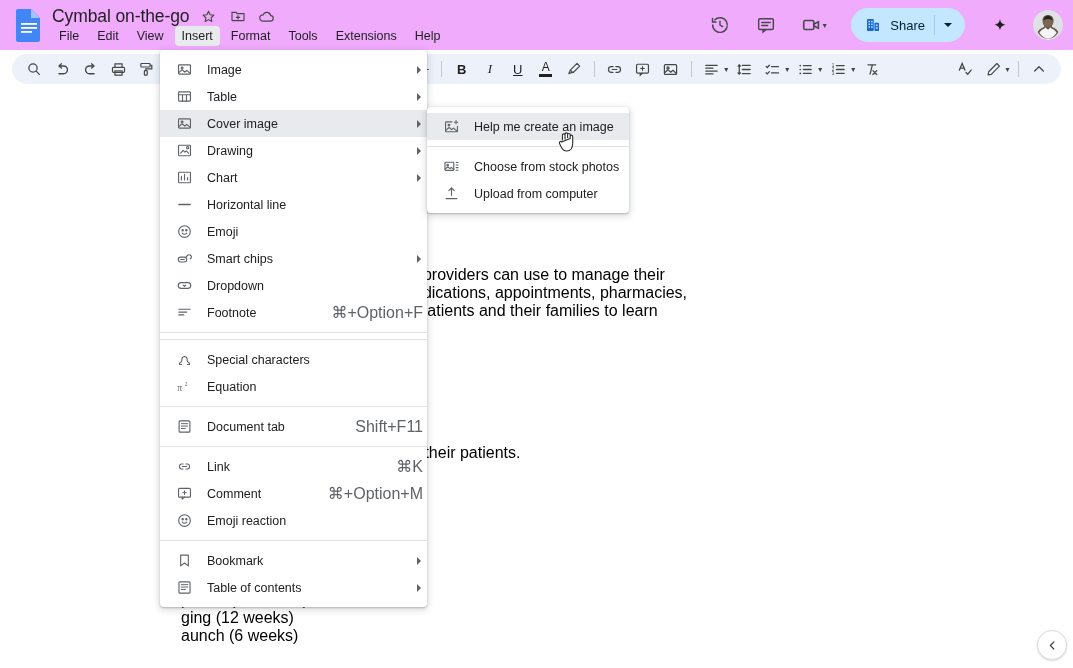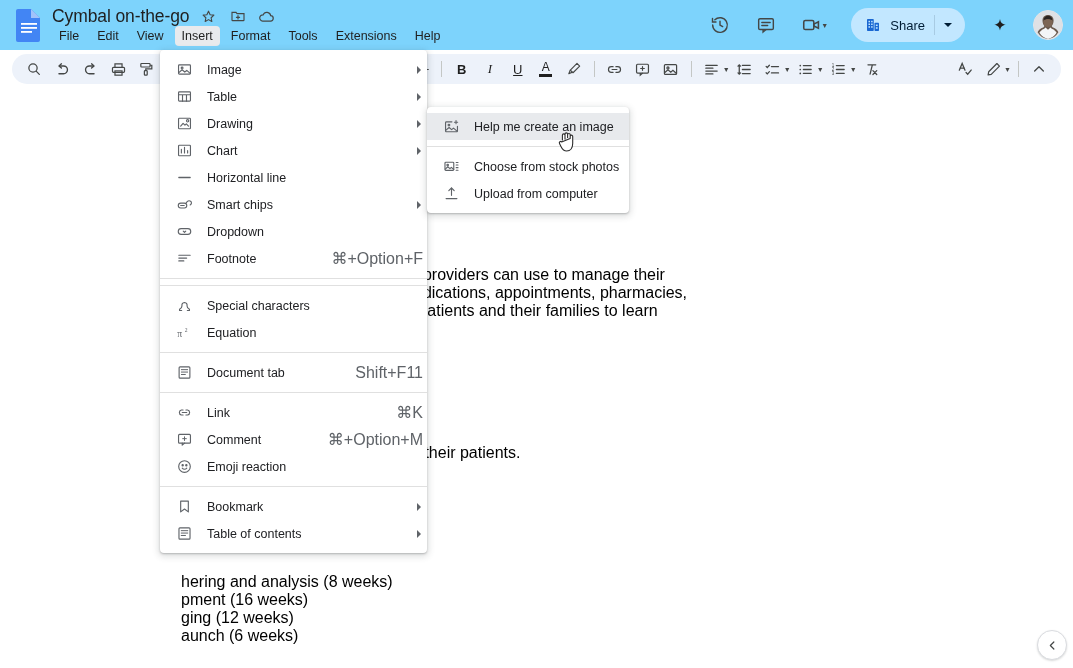--- a/index.html
+++ b/index.html
@@ -14,7 +14,7 @@
   #app { position: relative; width: 1073px; height: 668px; background: #fff; }
 
   
-  .header { position: absolute; left: 0; top: 0; width: 1073px; height: 50px; background: #7dd3fc; }
+  .header { position: absolute; left: 0; top: 0; width: 1073px; height: 50px; background: #f0abfc; }
   .doc-icon { position: absolute; left: 14px; top: 8px; width: 30px; height: 34px; }
   .title-row { position: absolute; left: 52px; top: 4px; height: 24px; display: flex; align-items: center; gap: 9px; }
   .doc-title { font-size: 17.5px; color: #1f1f1f; letter-spacing: -0.1px; white-space: nowrap; }

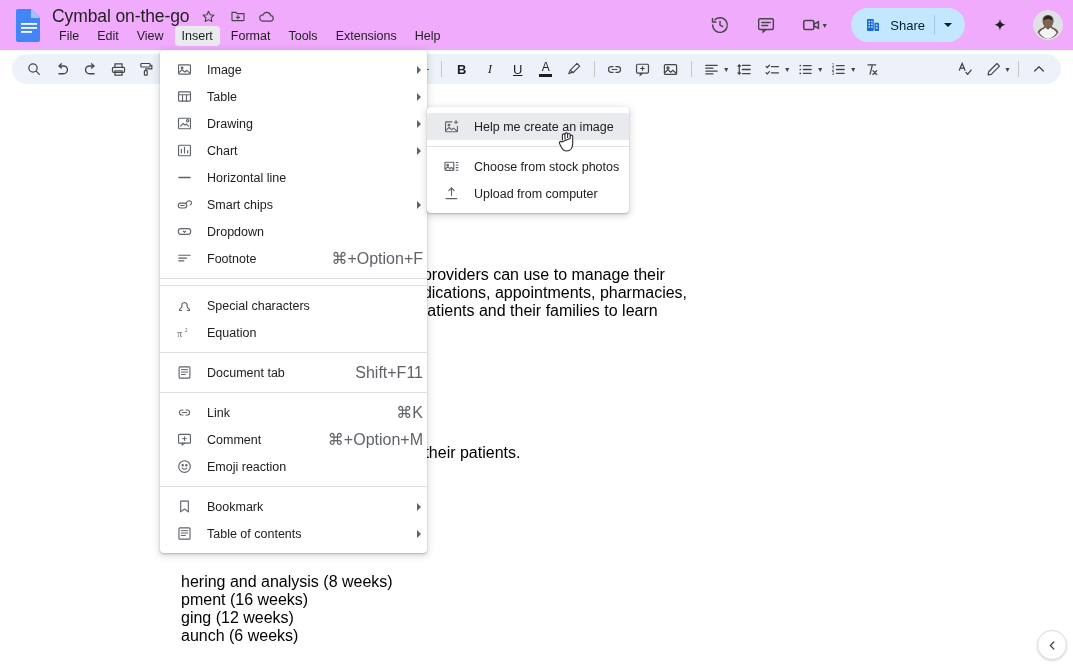--- a/index.html
+++ b/index.html
@@ -399,6 +399,21 @@
           </svg>
         </span>
       </div>
+      <div class="mi hl">
+        <span class="mi-ico">
+          <svg width="17" height="17" viewBox="0 0 24 24" fill="none" stroke="currentColor" stroke-width="1.6" stroke-linecap="round" stroke-linejoin="round">
+            <rect x="3.6" y="5.4" width="16.8" height="13.2" rx="1.2"></rect>
+            <circle cx="8.6" cy="10" r="1.3"></circle>
+            <path d="M4 16.4l4.6-4 3.8 3.2 2.8-2.4 4.8 4.2"></path>
+          </svg>
+        </span>
+        <span class="mi-label">Cover image</span>
+        <span class="mi-arrow">
+          <svg width="8" height="10" viewBox="0 0 8 10" fill="currentColor">
+            <path d="M2 1l4 4-4 4z"></path>
+          </svg>
+        </span>
+      </div>
       <div class="mi">
         <span class="mi-ico">
           <svg width="17" height="17" viewBox="0 0 24 24" fill="none" stroke="currentColor" stroke-width="1.6" stroke-linecap="round" stroke-linejoin="round">

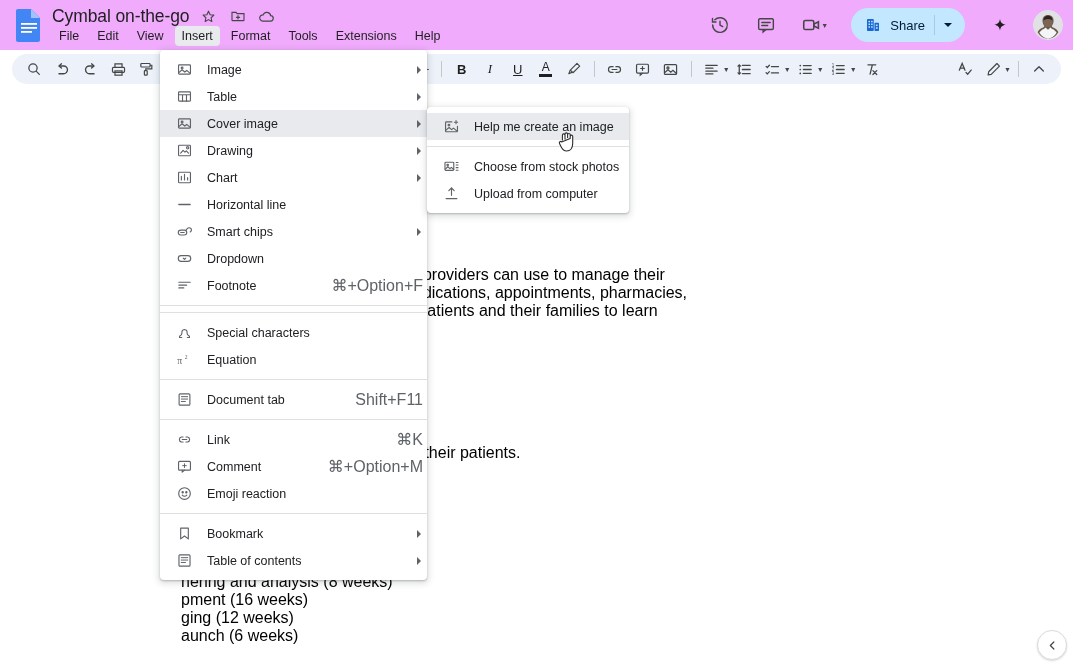--- a/index.html
+++ b/index.html
@@ -454,6 +454,17 @@
       <div class="mi">
         <span class="mi-ico">
           <svg width="17" height="17" viewBox="0 0 24 24" fill="none" stroke="currentColor" stroke-width="1.6" stroke-linecap="round" stroke-linejoin="round">
+            <circle cx="12" cy="12" r="8.2"></circle>
+            <circle cx="9.4" cy="10.2" r=".9" fill="currentColor"></circle>
+            <circle cx="14.6" cy="10.2" r=".9" fill="currentColor"></circle>
+            <path d="M8.8 14.4a4.2 4.2 0 0 0 6.4 0"></path>
+          </svg>
+        </span>
+        <span class="mi-label">Emoji</span>
+      </div>
+      <div class="mi">
+        <span class="mi-ico">
+          <svg width="17" height="17" viewBox="0 0 24 24" fill="none" stroke="currentColor" stroke-width="1.6" stroke-linecap="round" stroke-linejoin="round">
             <rect x="3.2" y="10" width="12" height="7" rx="3.5"></rect>
             <path d="M6.6 13.4h5"></path>
             <path d="M14.4 9.8c1-2.6 4-4 6.2-2.4 1.8 1.3 1.6 4-0.6 5.2"></path>

